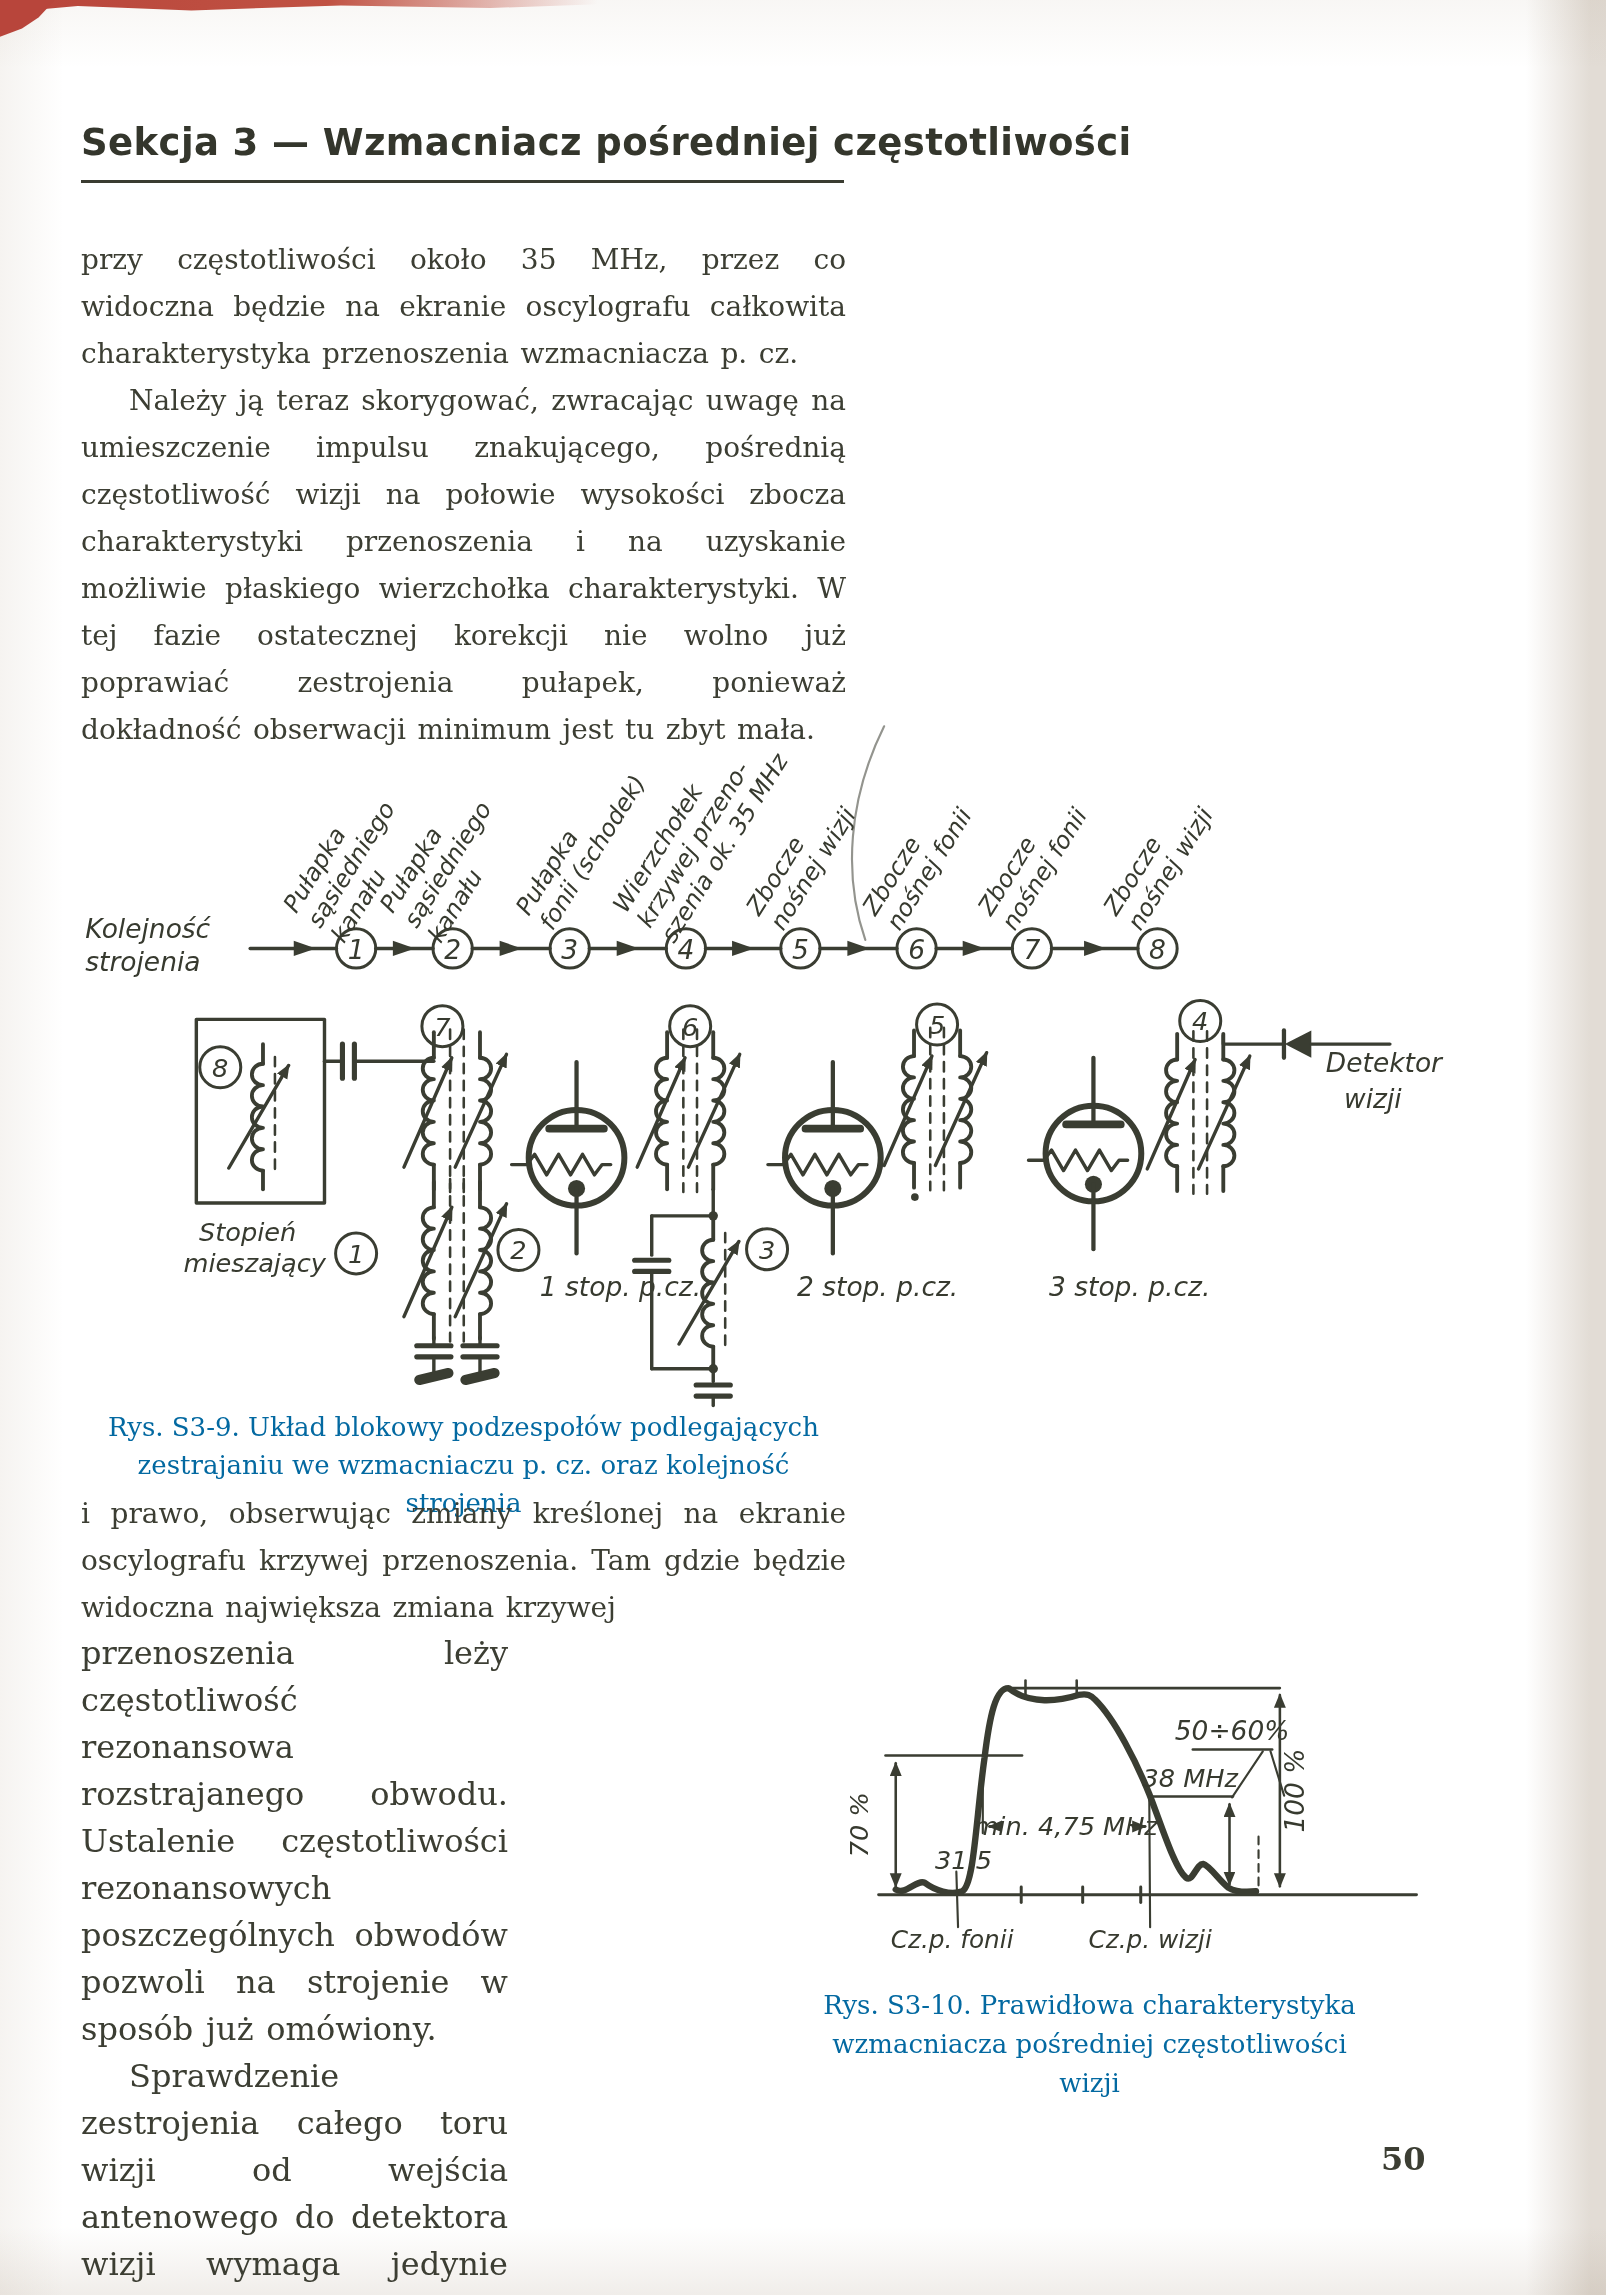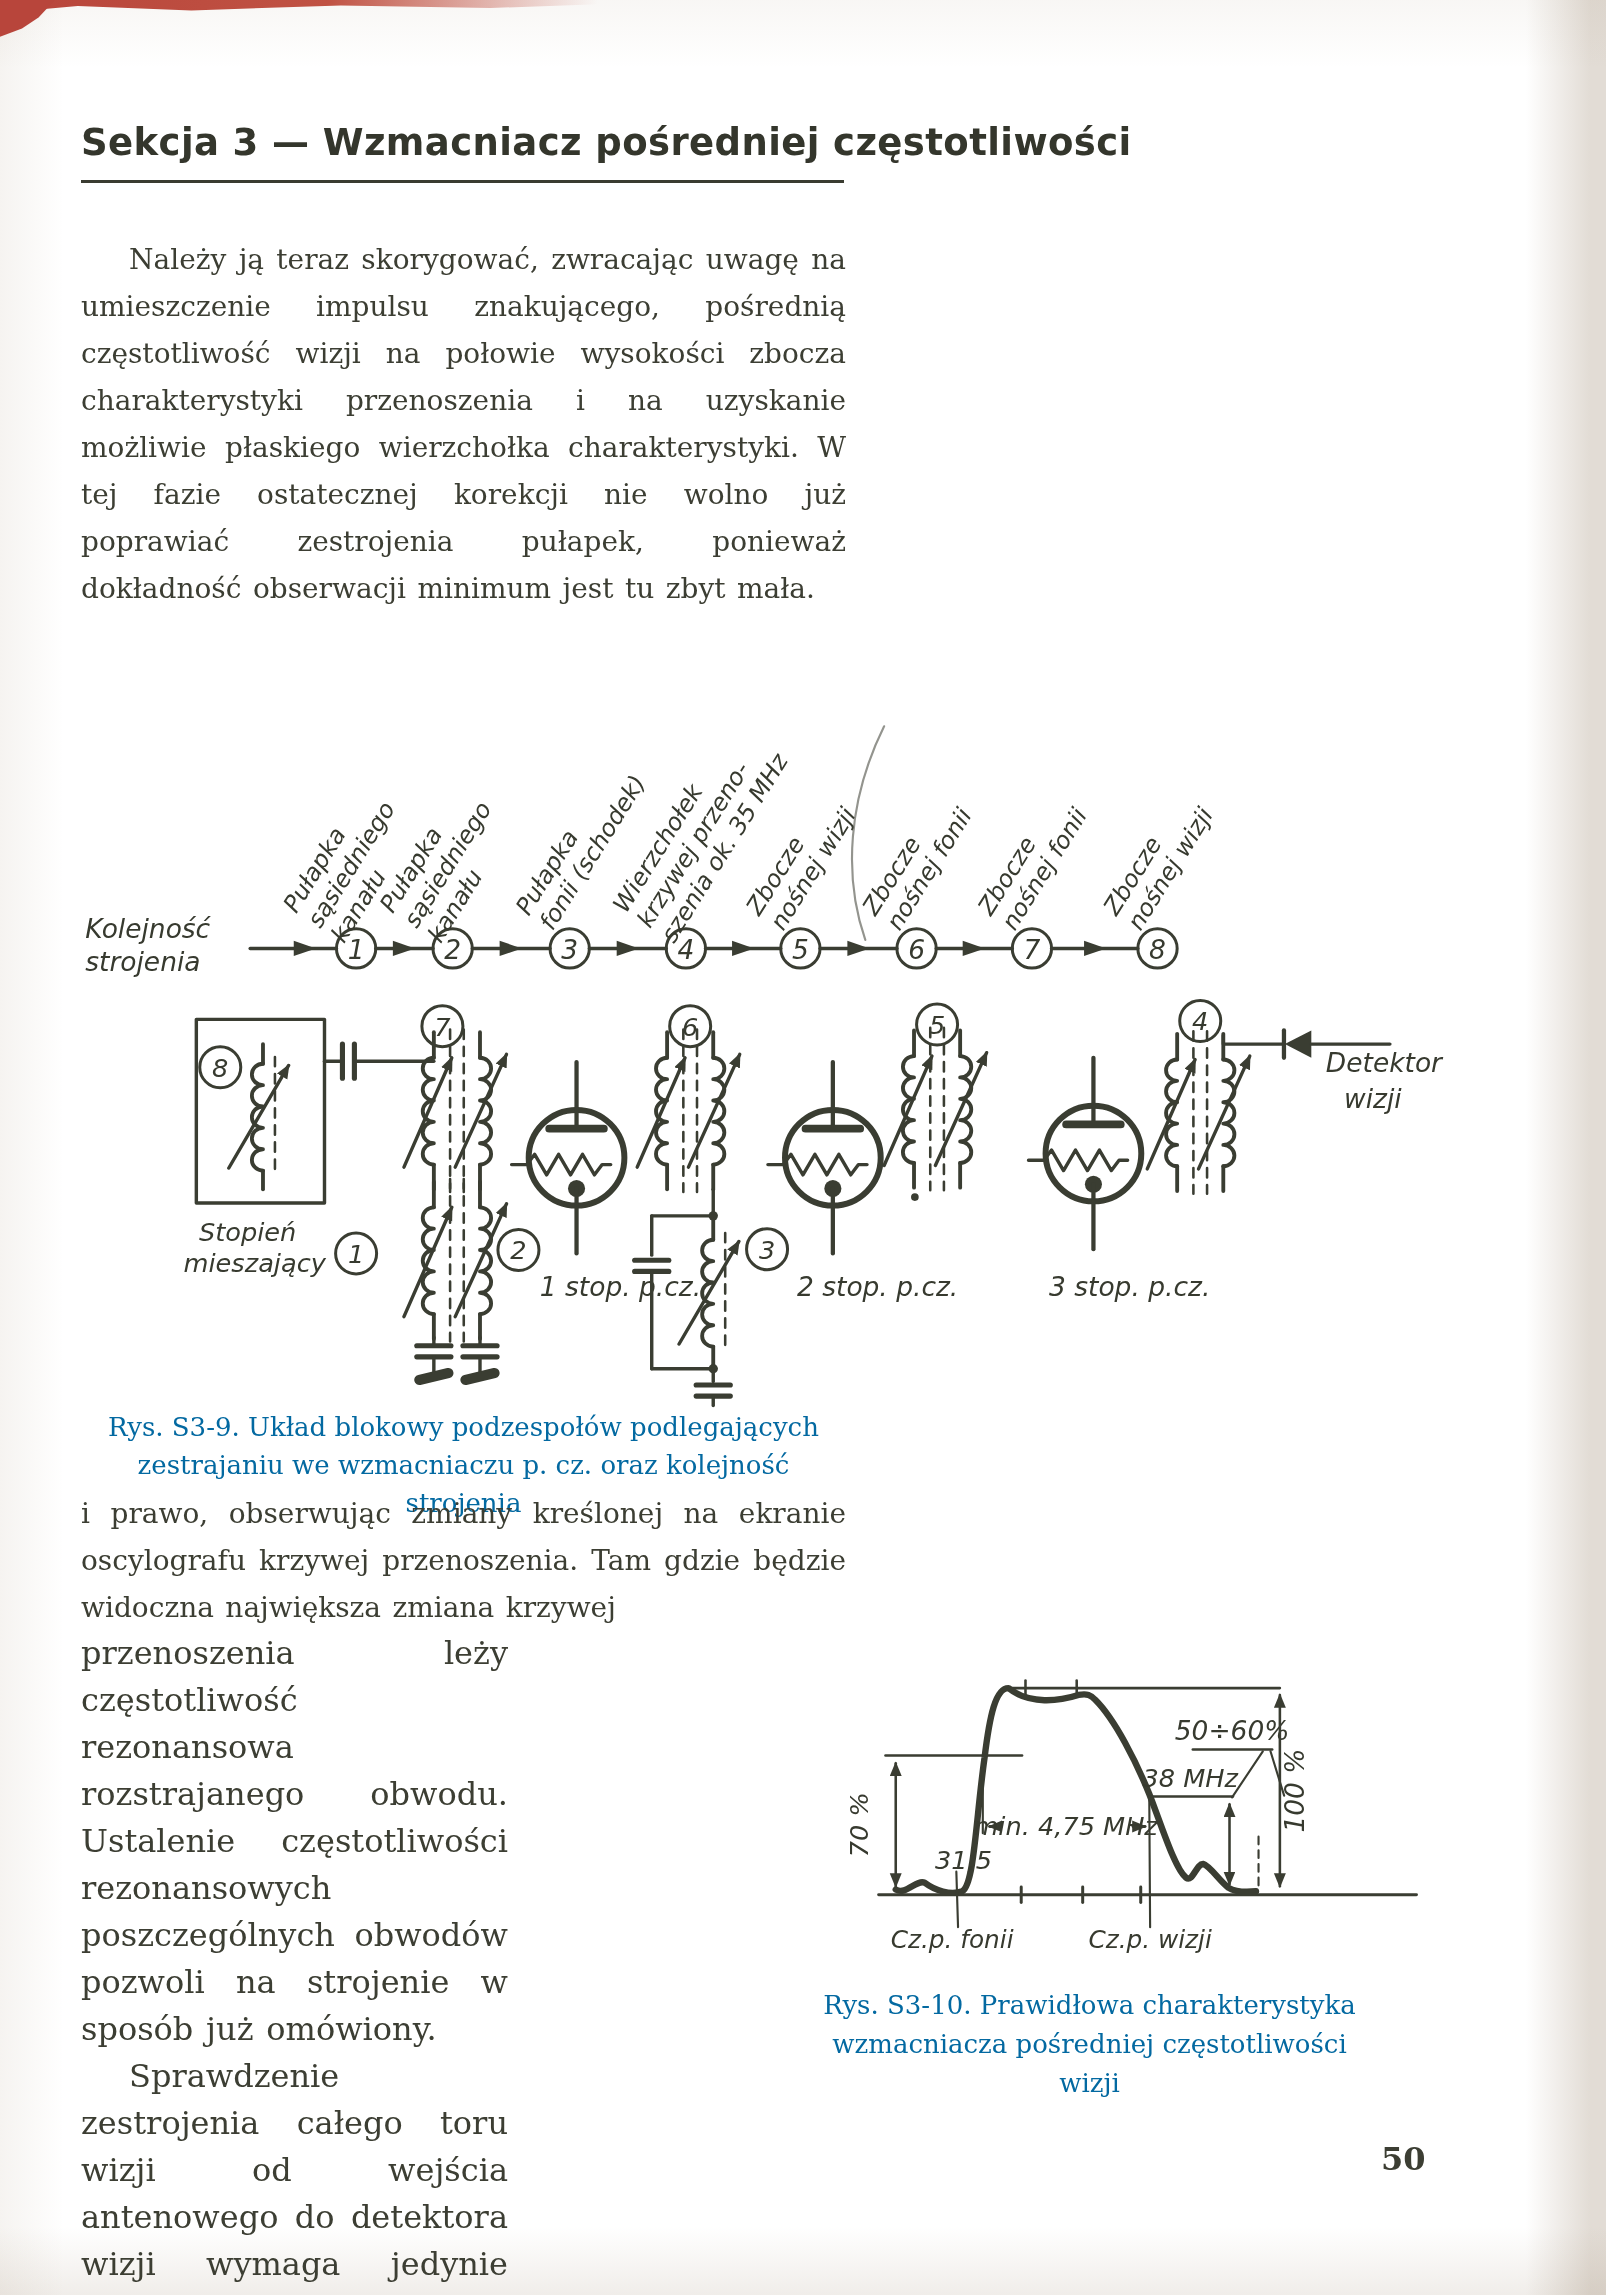--- a/index.html
+++ b/index.html
@@ -62,6 +62,7 @@
 <div class="header">Sekcja 3 — Wzmacniacz pośredniej częstotliwości</div>
 
 <div id="text-top" class="body-block">
+  <p>przy częstotliwości około 35 MHz, przez co widoczna będzie na ekranie oscylografu całkowita charakterystyka przenoszenia wzmacniacza p. cz.</p>
   <p class="ind">Należy ją teraz skorygować, zwracając uwagę na umieszczenie impulsu znakującego, pośrednią częstotliwość wizji na połowie wysokości zbocza charakterystyki przenoszenia i na uzyskanie możliwie płaskiego wierzchołka charakterystyki. W tej fazie ostatecznej korekcji nie wolno już poprawiać zestrojenia pułapek, ponieważ dokładność obserwacji minimum jest tu zbyt mała.</p>
 </div>
 

